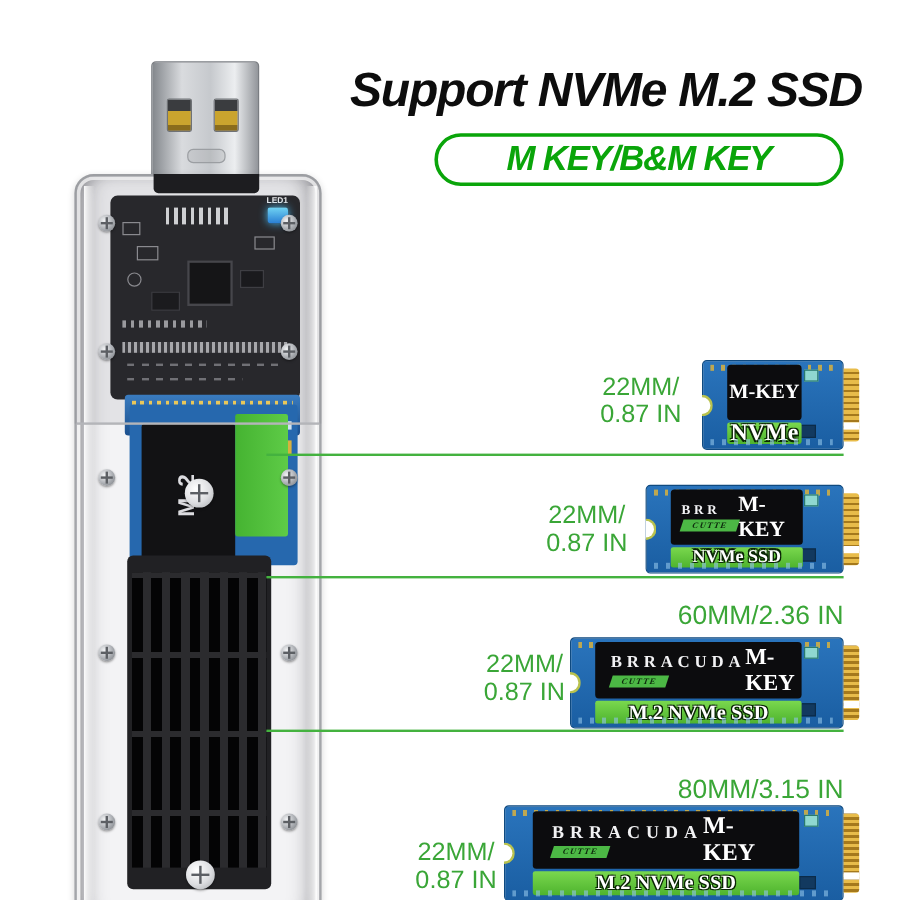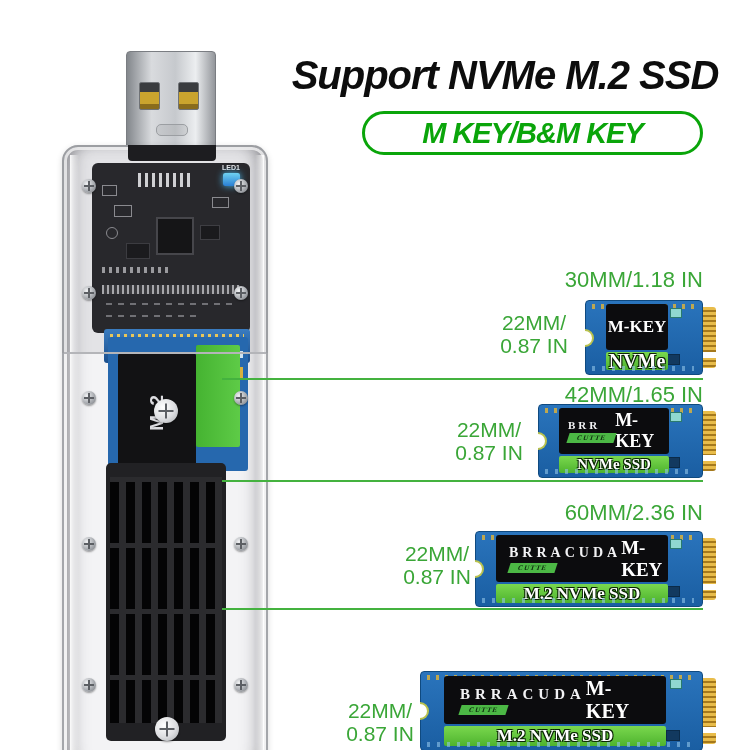--- a/index.html
+++ b/index.html
@@ -210,7 +210,6 @@
   <div class="leader" style="left:222px;top:585px;width:481px"></div>
   <div class="leader" style="left:200px;top:729px;width:503px"></div>
 
-  <div class="len-label" style="top:244px">30MM/1.18 IN</div>
   <div class="len-label" style="top:359px">42MM/1.65 IN</div>
   <div class="len-label" style="top:477px">60MM/2.36 IN</div>
 

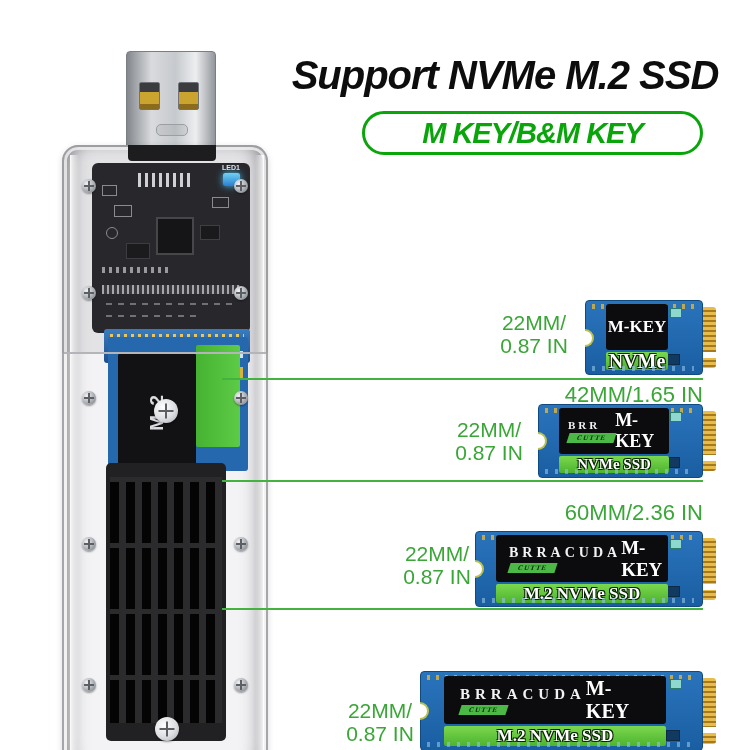--- a/index.html
+++ b/index.html
@@ -210,7 +210,6 @@
   <div class="leader" style="left:222px;top:585px;width:481px"></div>
   <div class="leader" style="left:200px;top:729px;width:503px"></div>
 
-  <div class="len-label" style="top:359px">42MM/1.65 IN</div>
   <div class="len-label" style="top:477px">60MM/2.36 IN</div>
 
   <div class="wid-label" style="left:474px;top:288px">

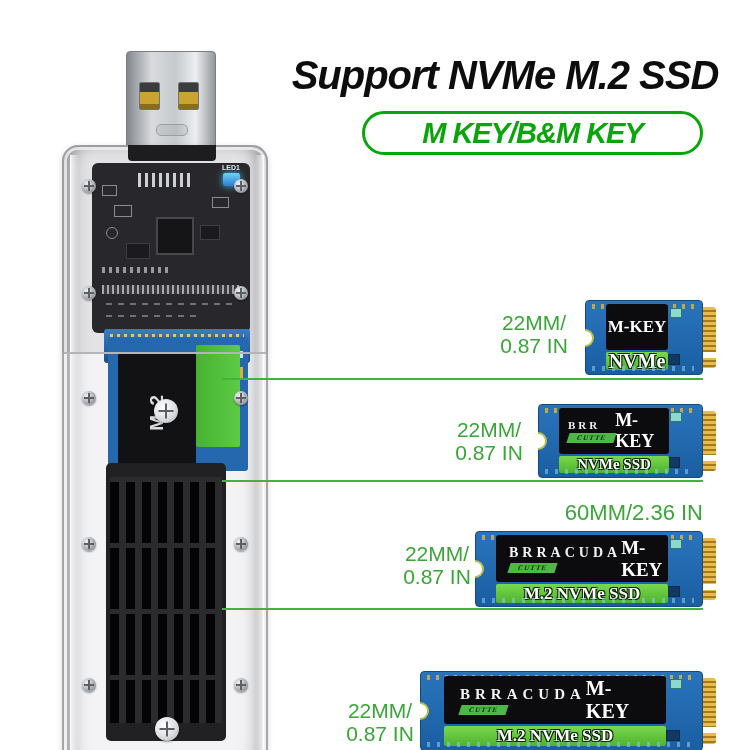--- a/index.html
+++ b/index.html
@@ -211,6 +211,7 @@
   <div class="leader" style="left:200px;top:729px;width:503px"></div>
 
   <div class="len-label" style="top:477px">60MM/2.36 IN</div>
+  <div class="len-label" style="top:622px">80MM/3.15 IN</div>
 
   <div class="wid-label" style="left:474px;top:288px">
     <div>22MM/</div>

